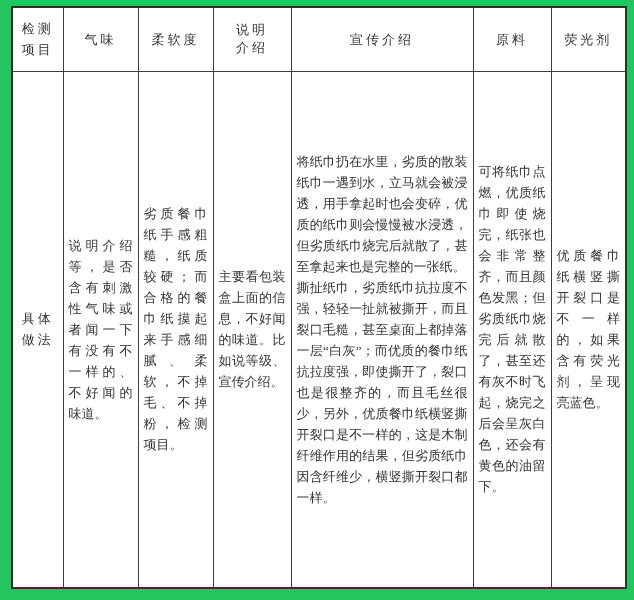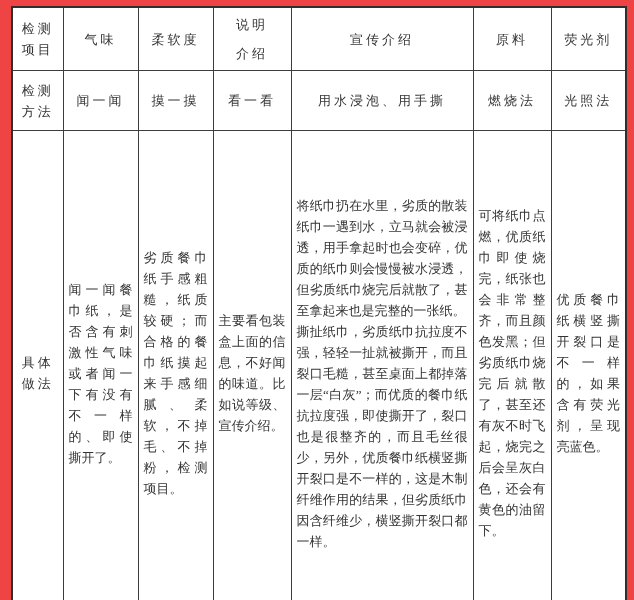--- a/index.html
+++ b/index.html
@@ -6,7 +6,7 @@
   .page{
     position:relative;
     width:634px;height:600px;
-    background:#ef4444;
+    background:#22c55e;
     font-family:"Liberation Serif","DejaVu Serif",serif;
     color:#343434;
     overflow:hidden;

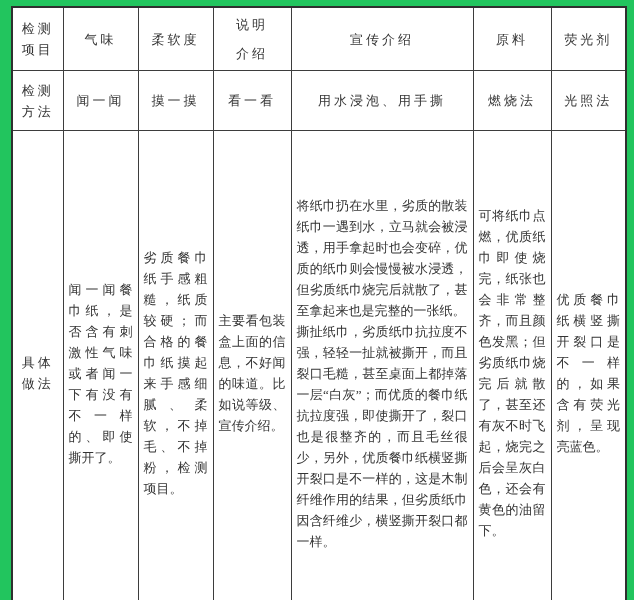--- a/index.html
+++ b/index.html
@@ -47,7 +47,7 @@
     padding:6px 5px;
   }
   td.detail-cell p{margin:0;}
-  .w2{display:inline-block;width:38px;line-height:29px;text-align:center;}
+  .w2{display:inline-block;width:38px;line-height:18px;text-align:center;}
 </style>
 </head>
 <body>

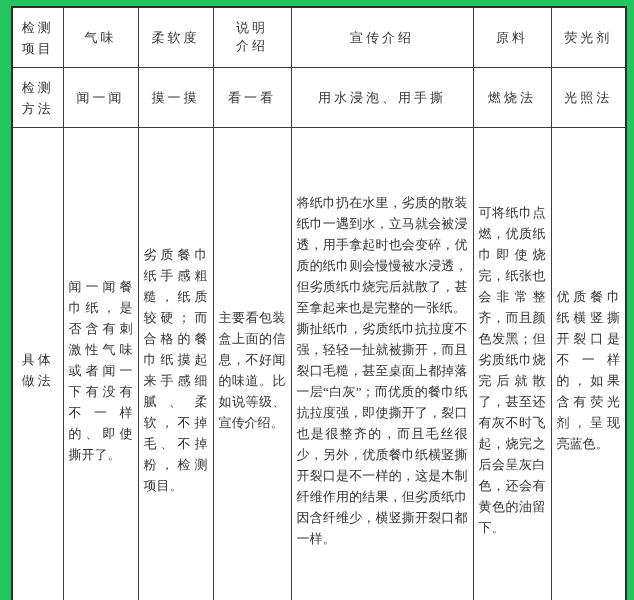--- a/index.html
+++ b/index.html
@@ -73,15 +73,6 @@
         <td>原料</td>
         <td>荧光剂</td>
       </tr>
-      <tr class="row-methods">
-        <td class="row-label">检测方法</td>
-        <td>闻一闻</td>
-        <td>摸一摸</td>
-        <td>看一看</td>
-        <td>用水浸泡、用手撕</td>
-        <td>燃烧法</td>
-        <td>光照法</td>
-      </tr>
       <tr class="row-details">
         <td class="row-label">具体做法</td>
         <td class="detail-cell">

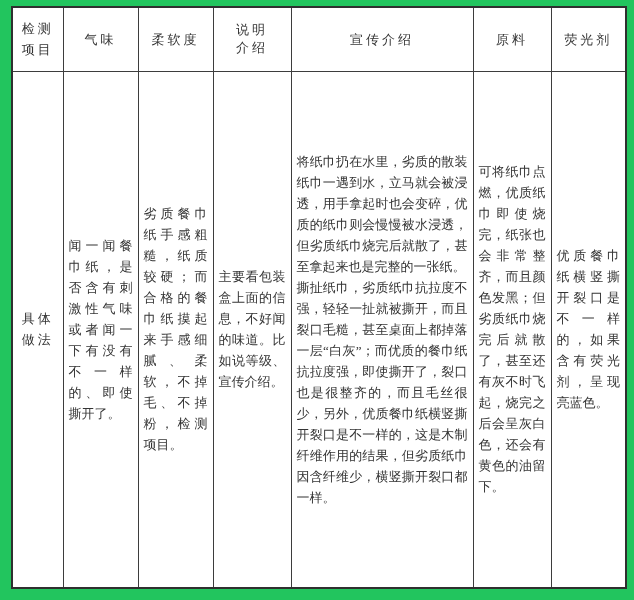--- a/index.html
+++ b/index.html
@@ -76,7 +76,7 @@
       <tr class="row-details">
         <td class="row-label">具体做法</td>
         <td class="detail-cell">
-          <p>闻一闻餐巾纸，是否含有刺激性气味或者闻一下有没有不一样的、即使撕开了。</p>
+          <p>说明介绍等，是否含有刺激性气味或者闻一下有没有不一样的、不好闻的味道。</p>
         </td>
         <td class="detail-cell">
           <p>劣质餐巾纸手感粗糙，纸质较硬；而合格的餐巾纸摸起来手感细腻、柔软，不掉毛、不掉粉，检测项目。</p>

